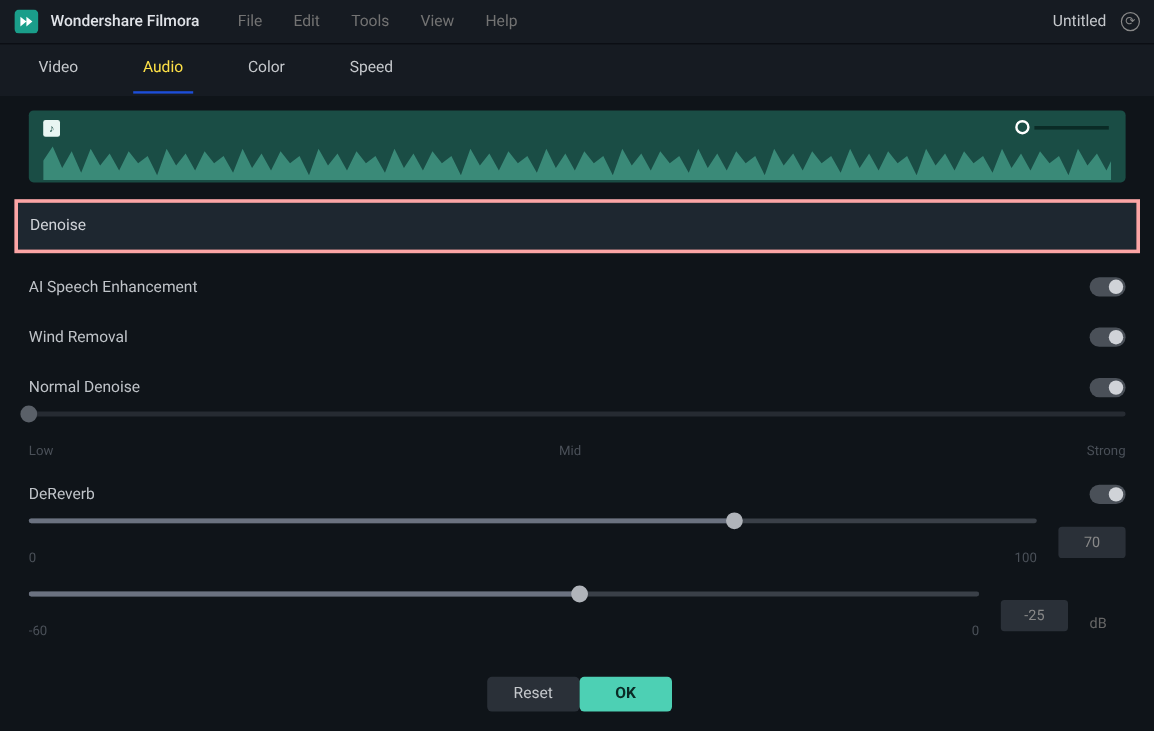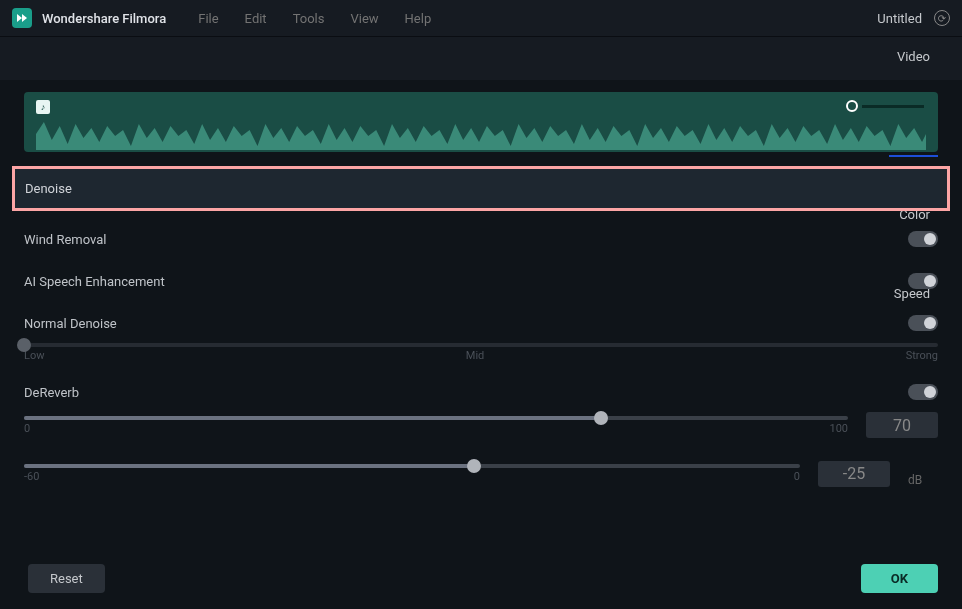--- a/index.html
+++ b/index.html
@@ -13,7 +13,7 @@
 .titlebar .right { margin-left: auto; display: flex; align-items: flex-end; gap: 12px; }
 .titlebar .proj-icon { width: 16px; height: 16px; border: 1.5px solid #888; border-radius: 50%; display:flex; align-items:center; justify-content:center; font-size:10px; color:#888;}
 
-.tabbar { height: 44px; background: #161b22; display: flex; align-items: flex-end; padding: 0 24px; gap: 38px; border-top: 1px solid #0a0d12; flex-direction: column; }
+.tabbar { height: 44px; background: #161b22; display: flex; align-items: flex-start; padding: 0 24px; gap: 38px; border-top: 1px solid #0a0d12; }
 .tabbar .tab { font-size: 13px; padding: 12px 8px; cursor: pointer; color: #c5c8cc; border-bottom: 2px solid transparent; }
 .tabbar .tab.active { color: #fde047; border-bottom: 2px solid #1d4ed8; }
 

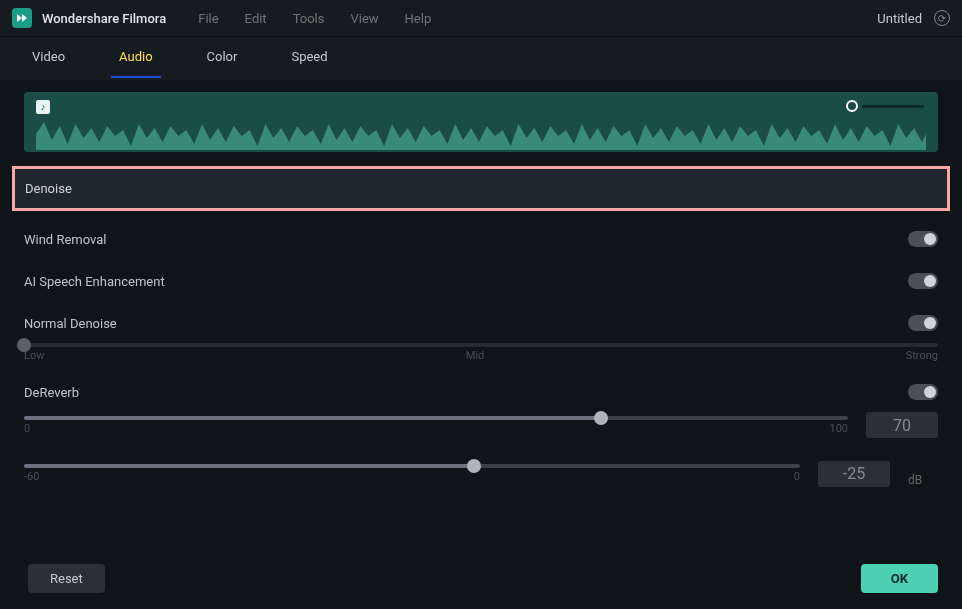--- a/index.html
+++ b/index.html
@@ -103,14 +103,14 @@
 
   <div class="group">
     <div class="row">
-      <span class="label">Wind Removal</span>
+      <span class="label">AI Speech Enhancement</span>
       <div class="toggle"></div>
     </div>
   </div>
 
   <div class="group">
     <div class="row">
-      <span class="label">AI Speech Enhancement</span>
+      <span class="label">Wind Removal</span>
       <div class="toggle"></div>
     </div>
   </div>

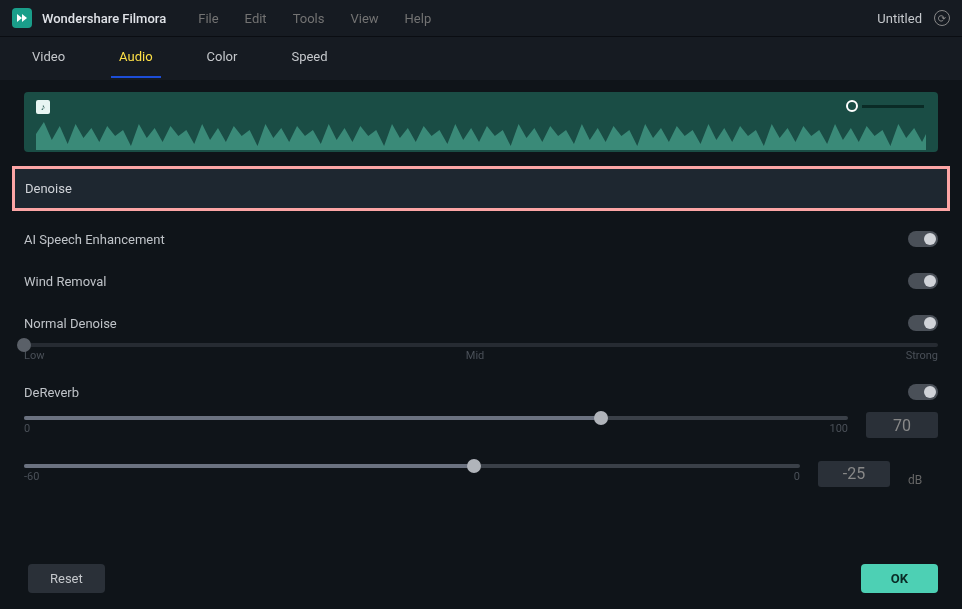--- a/index.html
+++ b/index.html
@@ -39,7 +39,7 @@
 .slider-track.disabled { background: #262b32; }
 .slider-fill { position:absolute; height:100%; background:#6b7280; border-radius:2px; left:0; }
 .slider-thumb { position:absolute; width:14px; height:14px; background:#b0b4ba; border-radius:50%; top:50%; transform:translate(-50%,-50%); }
-.slider-labels { display:flex; justify-content:space-between; font-size:11px; color:#4a5058; margin-top:2px; }
+.slider-labels { display:flex; justify-content:space-between; font-size:11px; color:#4a5058; margin-top:22px; }
 .slider-labels.three { justify-content: space-between; }
 .slider-with-value { display:flex; align-items:center; gap:18px; }
 .slider-with-value .slider-wrap { flex:1; }

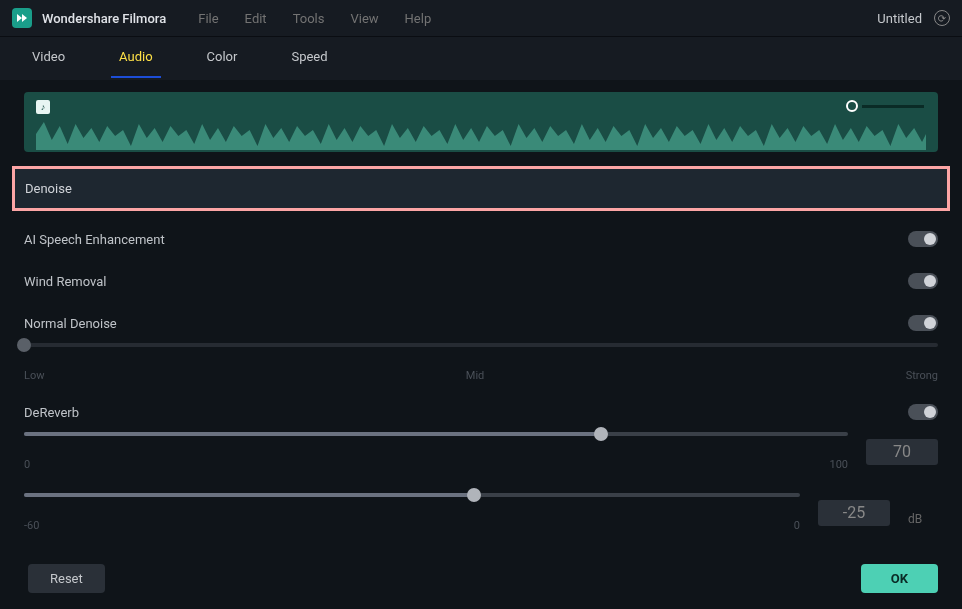--- a/index.html
+++ b/index.html
@@ -43,7 +43,7 @@
 .slider-labels.three { justify-content: space-between; }
 .slider-with-value { display:flex; align-items:center; gap:18px; }
 .slider-with-value .slider-wrap { flex:1; }
-.value-box { width:72px; height:26px; background:#2a3038; border-radius:3px; display:flex; align-items:center; justify-content:center; font-size:16px; color:#888; }
+.value-box { width:56px; height:26px; background:#2a3038; border-radius:3px; display:flex; align-items:center; justify-content:center; font-size:12px; color:#888; }
 .unit-box { width:30px; font-size:12px; color:#666; text-align:left;margin-top:13px; }
 
 .group { margin-bottom: 14px; }

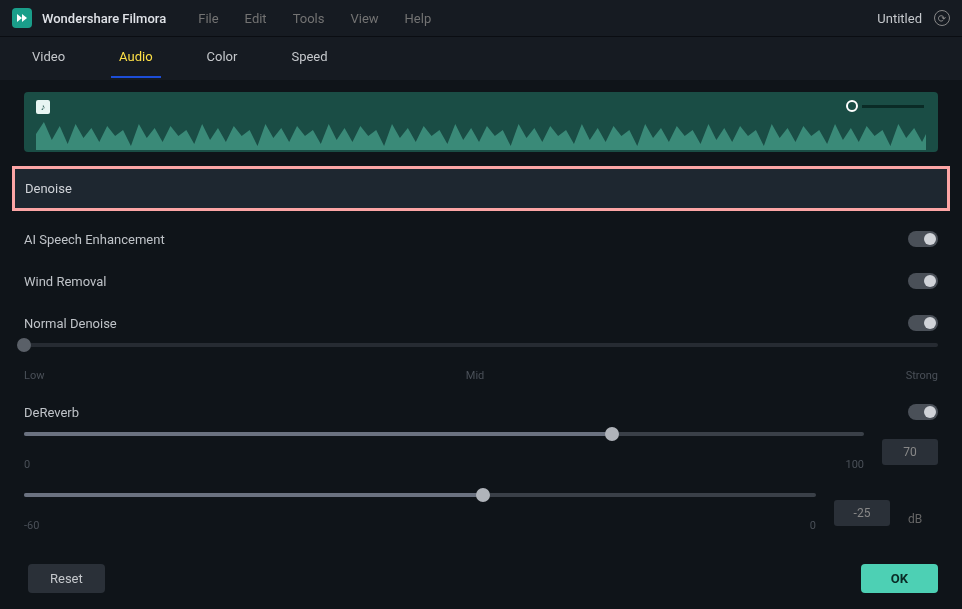--- a/index.html
+++ b/index.html
@@ -48,7 +48,7 @@
 
 .group { margin-bottom: 14px; }
 
-.footer { margin-top: auto; display:flex; justify-content:space-between; padding: 12px 0 16px 4px; }
+.footer { margin-top: auto; display:flex; justify-content:center; padding: 12px 0 16px 4px; }
 .btn { padding: 7px 22px; border-radius: 4px; font-size: 13px; cursor: pointer; border:none; }
 .btn-reset { background: #2a3038; color: #c5c8cc; }
 .btn-ok { background: #4dd0b4; color: #0a2b26; font-weight:700; padding: 7px 30px; }

